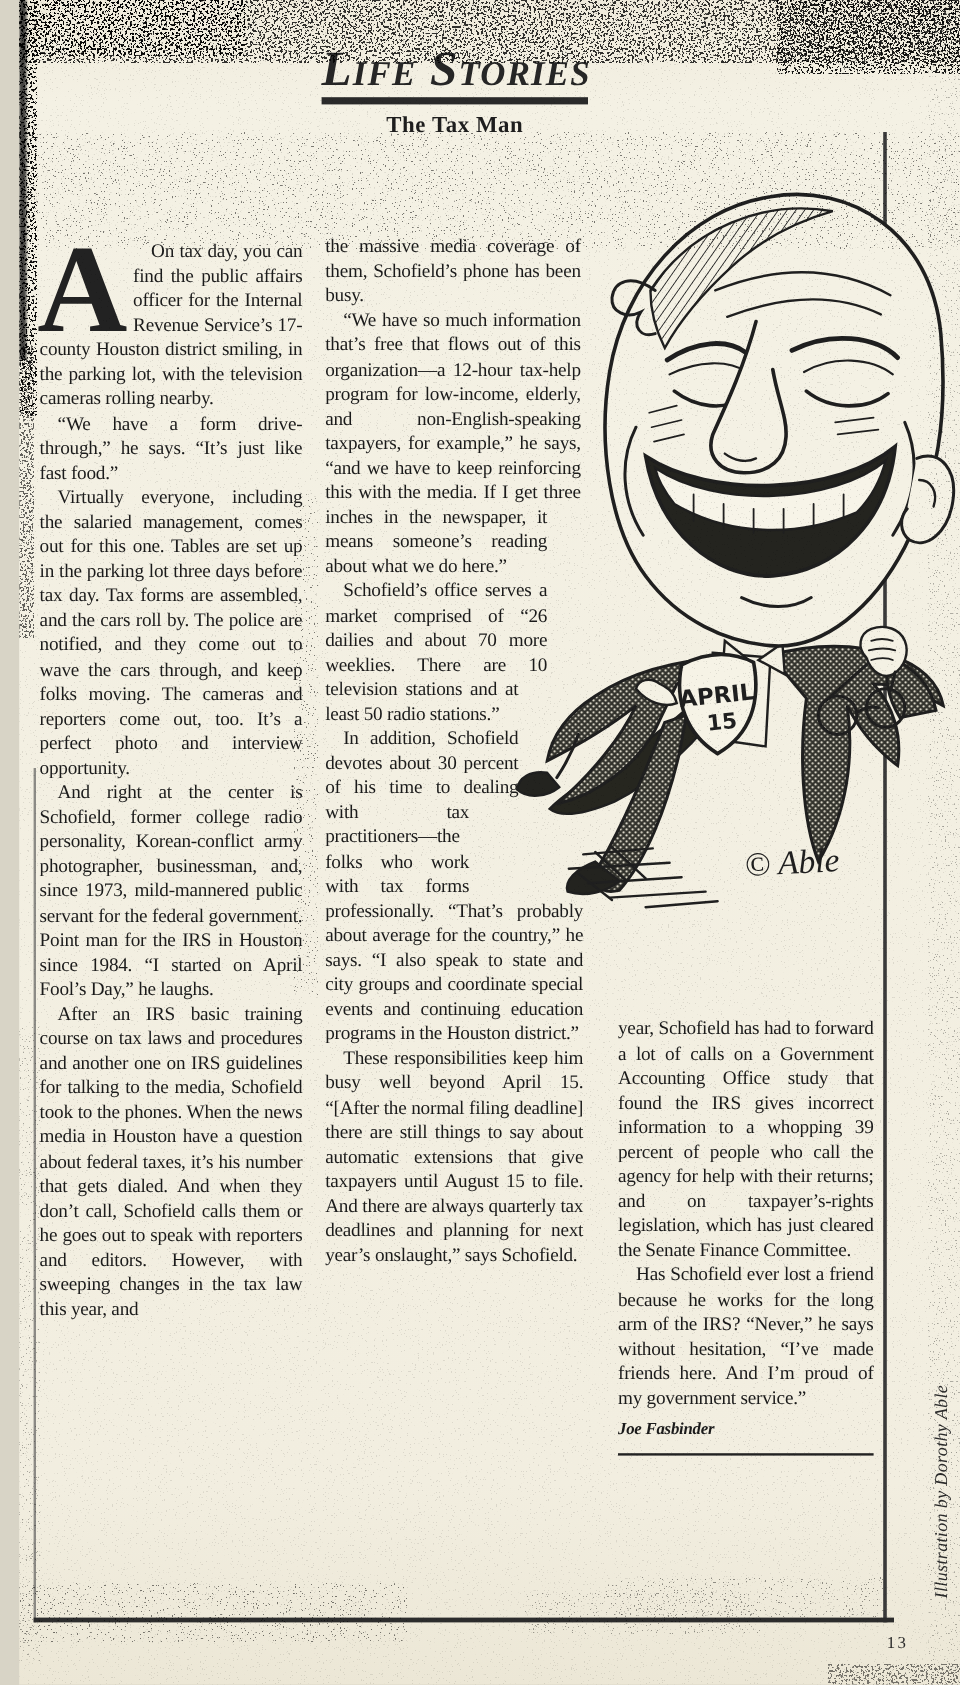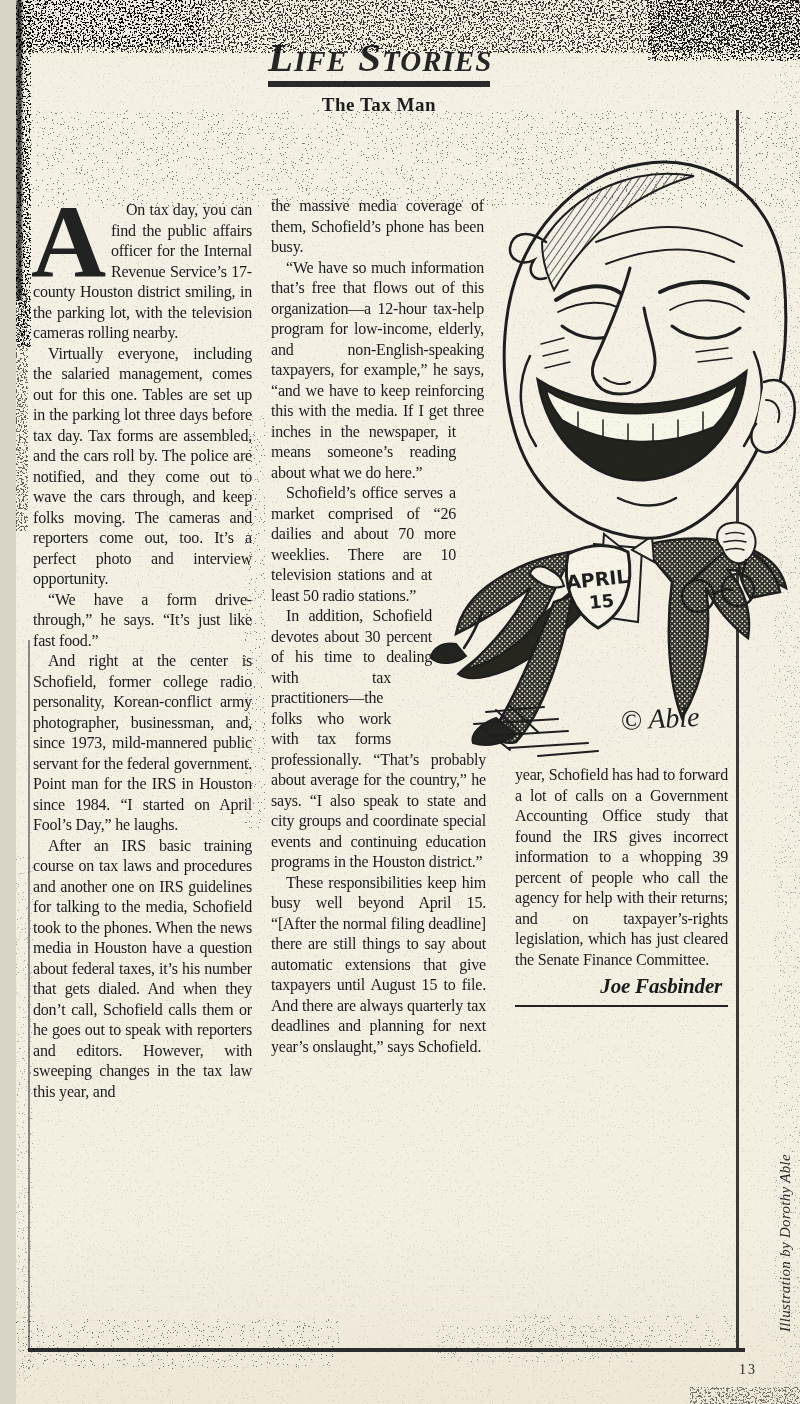--- a/index.html
+++ b/index.html
@@ -65,8 +65,8 @@
   <div class="col col1">
     <p class="nofirst"><span class="dropcap">A</span></p>
     <p>On tax day, you can find the public affairs officer for the Internal Revenue Service’s 17-county Houston district smiling, in the parking lot, with the television cameras rolling nearby.</p>
+    <p>“We have a form drive-through,” he says. “It’s just like fast food.”</p>
     <p>Virtually everyone, including the salaried management, comes out for this one. Tables are set up in the parking lot three days before tax day. Tax forms are assembled, and the cars roll by. The police are notified, and they come out to wave the cars through, and keep folks moving. The cameras and reporters come out, too. It’s a perfect photo and interview opportunity.</p>
-    <p>“We have a form drive-through,” he says. “It’s just like fast food.”</p>
     <p>And right at the center is Schofield, former college radio personality, Korean-conflict army photographer, businessman, and, since 1973, mild-mannered public servant for the federal government. Point man for the IRS in Houston since 1984. “I started on April Fool’s Day,” he laughs.</p>
     <p>After an IRS basic training course on tax laws and procedures and another one on IRS guidelines for talking to the media, Schofield took to the phones. When the news media in Houston have a question about federal taxes, it’s his number that gets dialed. And when they don’t call, Schofield calls them or he goes out to speak with reporters and editors. However, with sweeping changes in the tax law this year, and</p>
   </div>

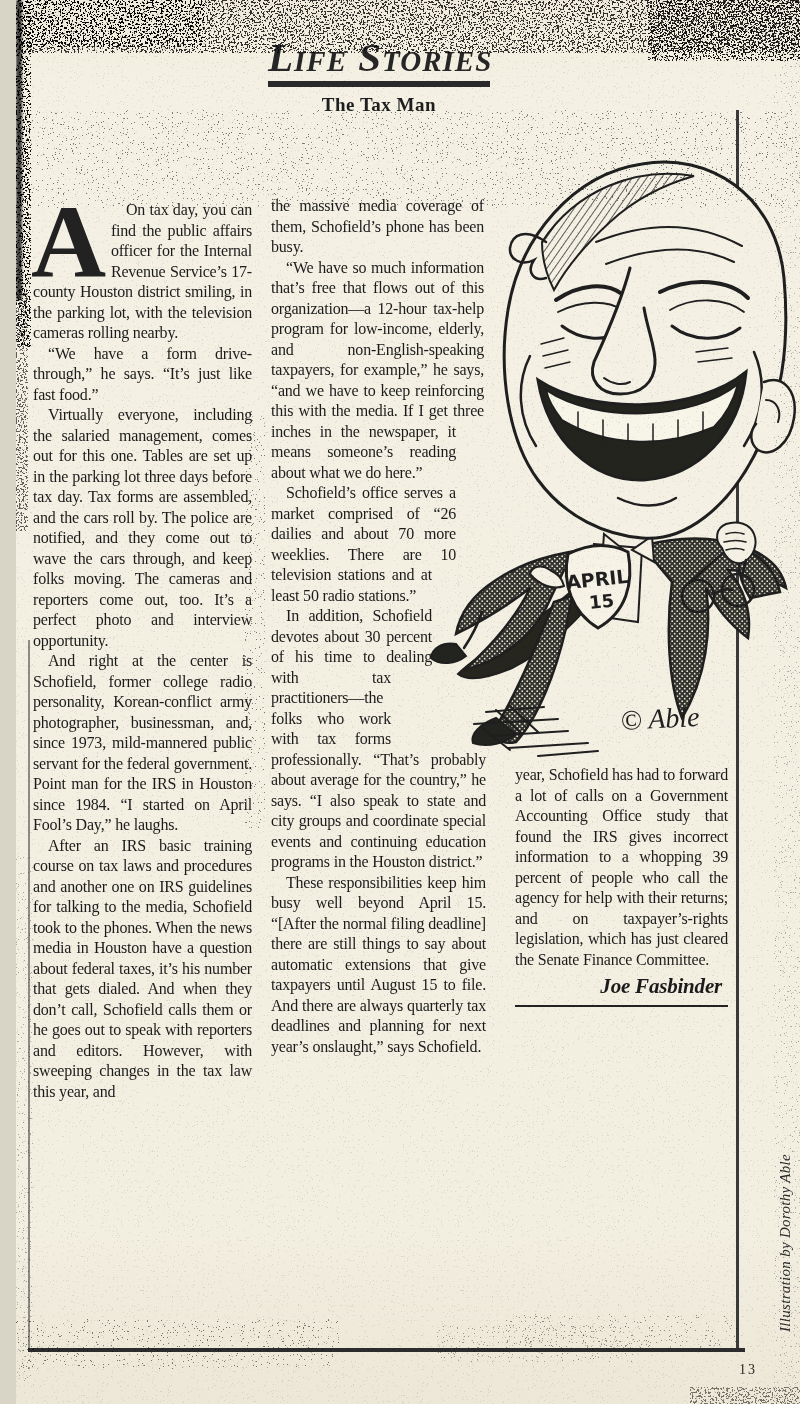--- a/index.html
+++ b/index.html
@@ -19,7 +19,7 @@
   .col p.nofirst{text-indent:0;}
   .col1{left:17px;top:200px;width:219px;}
   .col2{left:255px;top:196px;width:215px;}
-  .col3{left:499px;top:765px;width:213px;}
+  .col3{left:499px;top:848px;width:213px;}
   .dropcap{float:left;font-size:104px;line-height:80px;font-weight:bold;
     margin:2px 5px 0 -2px;color:#222;}
   .wrapR{float:right;clear:right;}

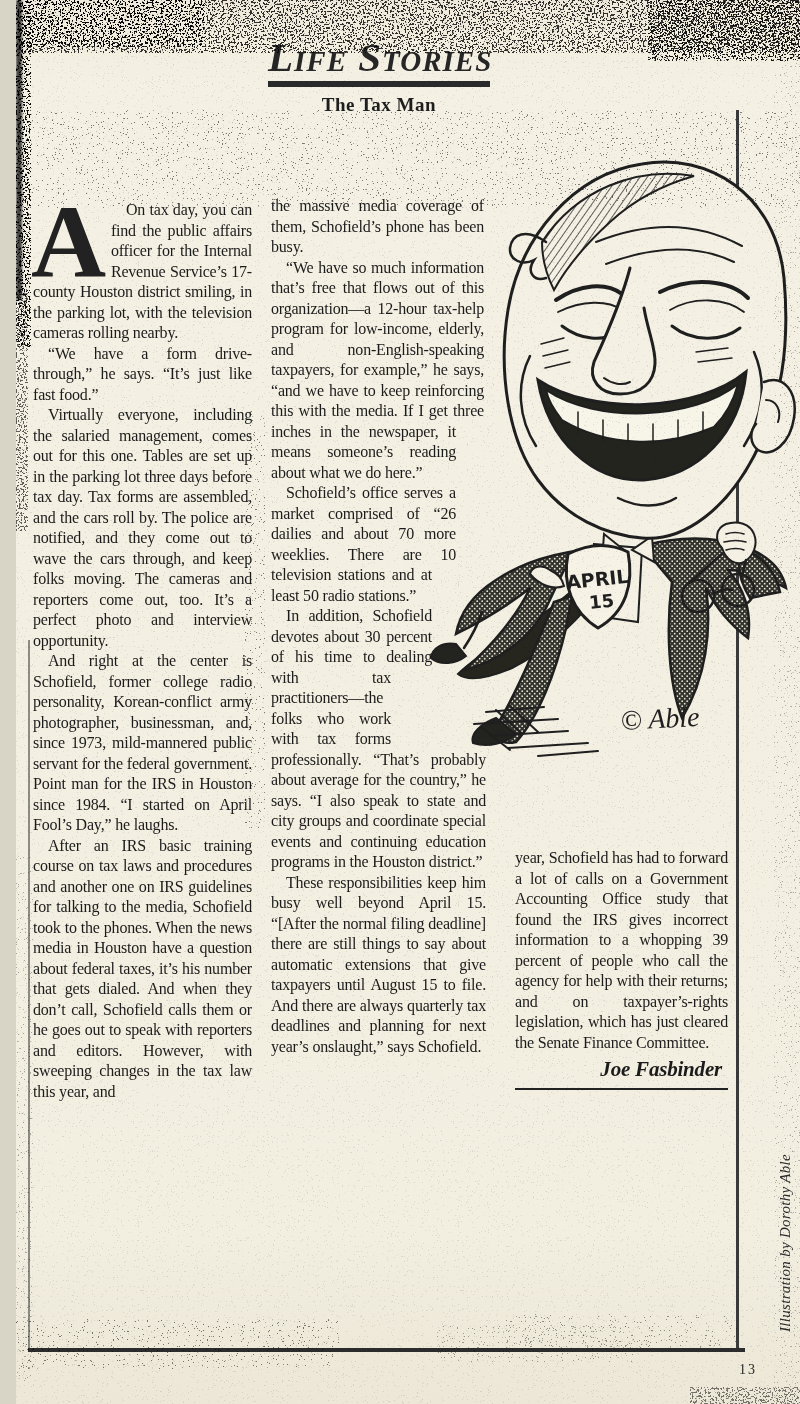--- a/index.html
+++ b/index.html
@@ -85,6 +85,7 @@
 
   <div class="col col3">
     <p class="nofirst">year, Schofield has had to forward a lot of calls on a Government Accounting Office study that found the IRS gives incorrect information to a whopping 39 percent of people who call the agency for help with their returns; and on taxpayer’s-rights legislation, which has just cleared the Senate Finance Committee.</p>
+    <p>Has Schofield ever lost a friend because he works for the long arm of the IRS? “Never,” he says without hesitation, “I’ve made friends here. And I’m proud of my government service.”</p>
     <div class="byline">Joe Fasbinder</div>
     <hr class="byline-rule">
   </div>

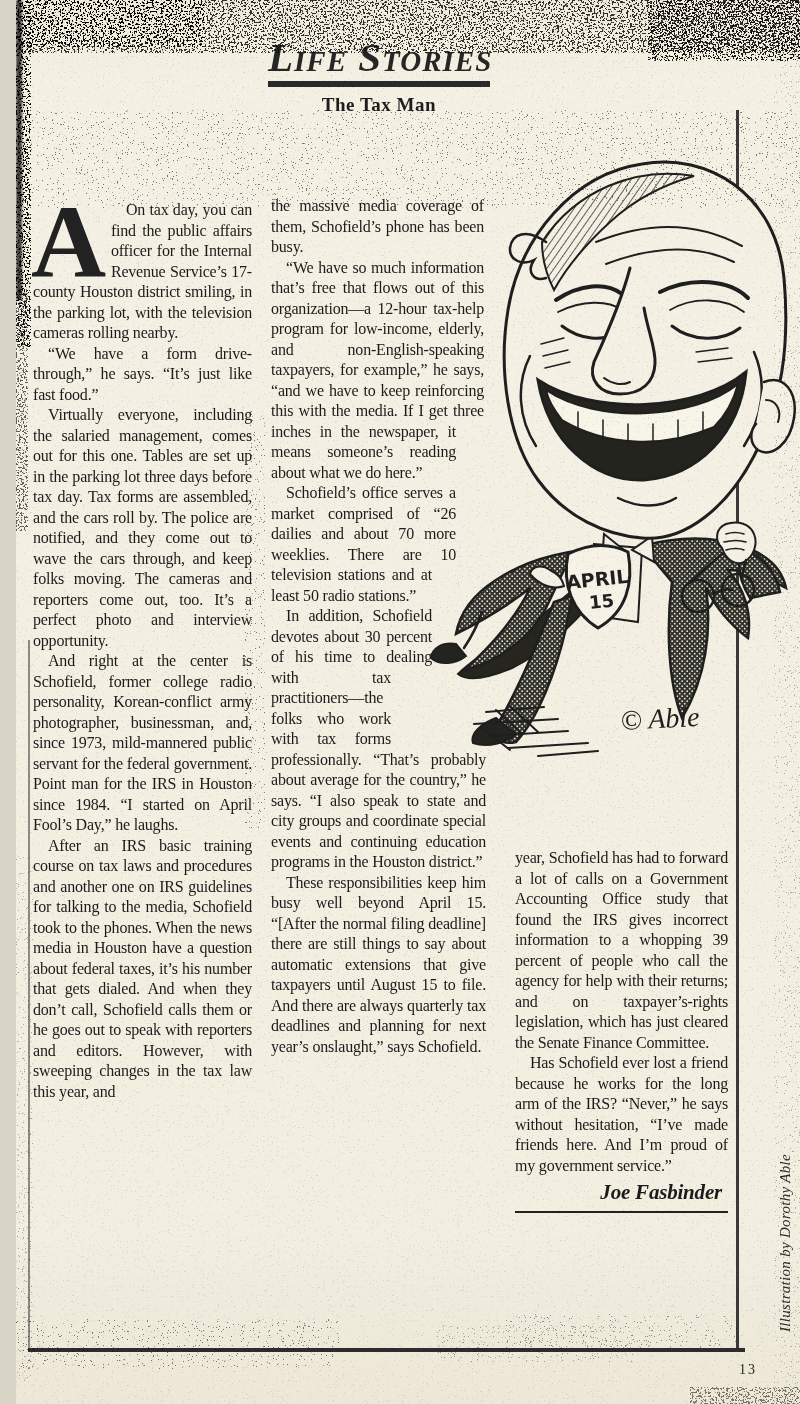--- a/index.html
+++ b/index.html
@@ -25,7 +25,7 @@
   .wrapR{float:right;clear:right;}
   .w1{width:2px;height:239px;} .w2{width:30px;height:130px;}
   .w3{width:54px;height:120px;} .w4{width:95px;height:50px;}
-  .byline{font-weight:bold;font-style:italic;text-align:right;font-size:21px;
+  .byline{font-weight:bold;font-style:italic;text-align:left;font-size:14px;
     margin-top:6px;padding-right:6px;}
   .byline-rule{border:0;border-top:2.5px solid #222;margin:8px 0 10px 0;}
   .bio{font-weight:bold;font-style:italic;font-size:16.5px;line-height:26px;

